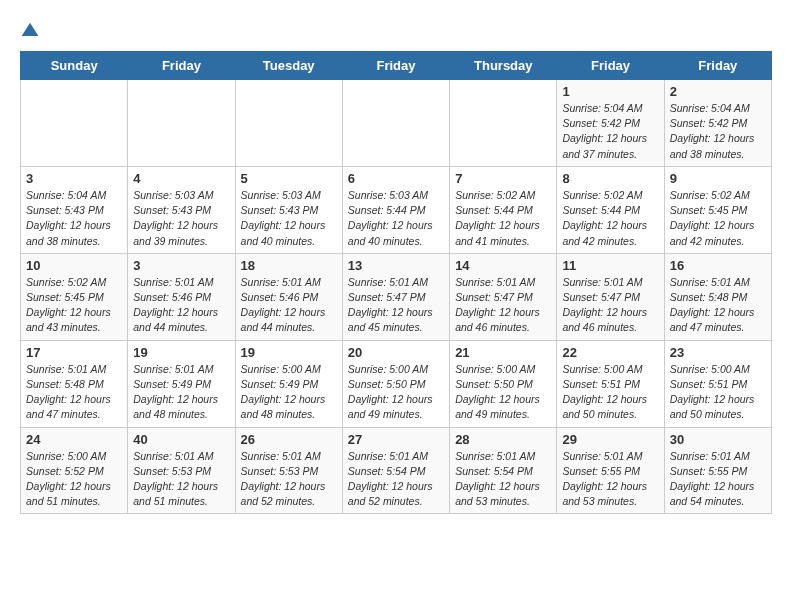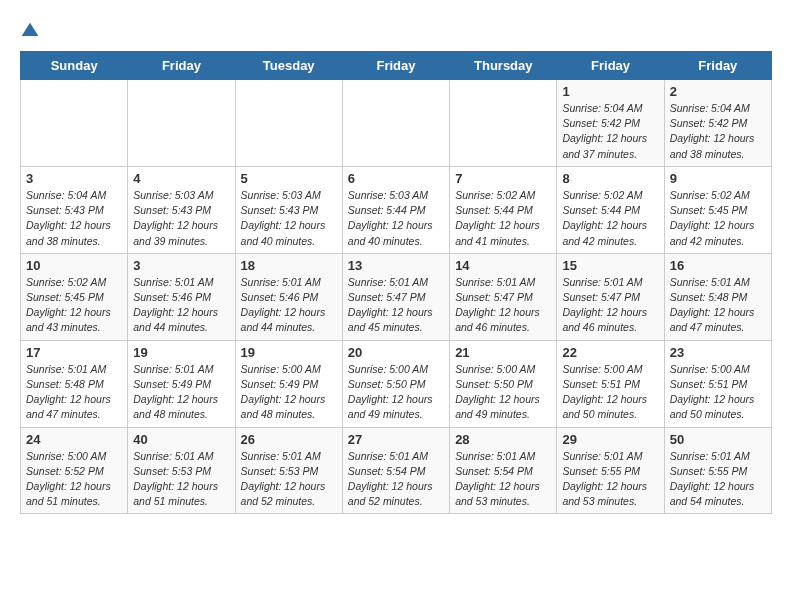--- a/index.html
+++ b/index.html
@@ -230,7 +230,7 @@
 and 46 minutes.</div>
         </td>
         <td>
-          <span class="day-num">15</span>
+          <span class="day-num">11</span>
           <div class="day-info" style="white-space: pre-line;">Sunrise: 5:01 AM
 Sunset: 5:47 PM
 Daylight: 12 hours

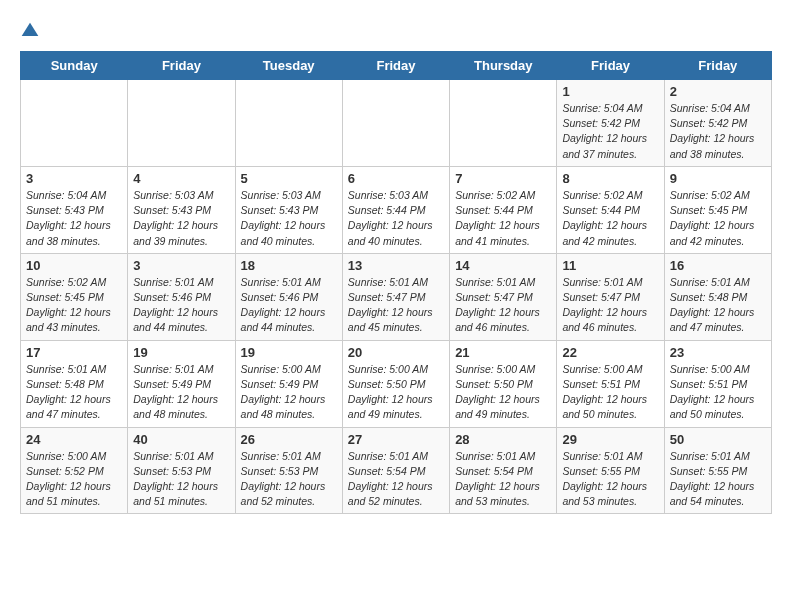--- a/index.html
+++ b/index.html
@@ -339,7 +339,7 @@
 and 53 minutes.</div>
         </td>
         <td>
-          <span class="day-num">50</span>
+          <span class="day-num">30</span>
           <div class="day-info" style="white-space: pre-line;">Sunrise: 5:01 AM
 Sunset: 5:55 PM
 Daylight: 12 hours

